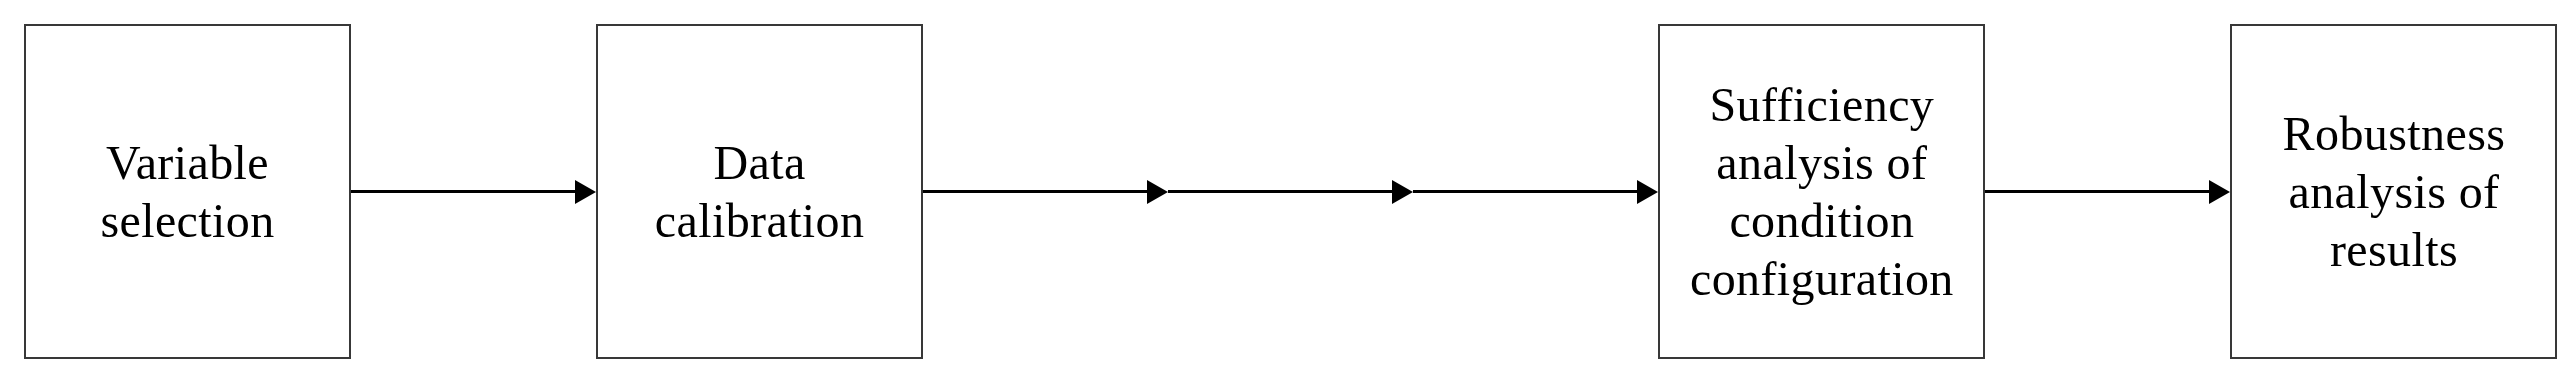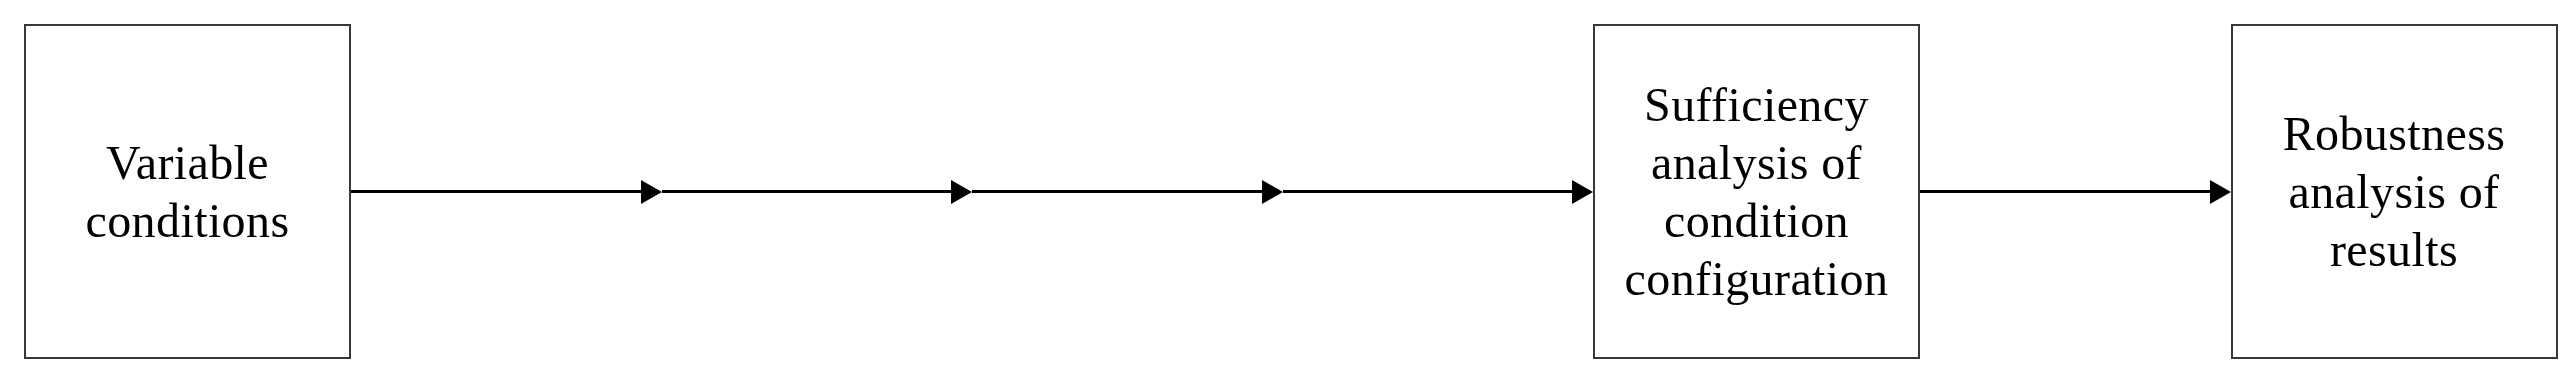--- a/index.html
+++ b/index.html
@@ -72,7 +72,7 @@
 
   <div class="flow-box">
     <span class="box-label">Variable
-conditions</span>
+selection</span>
   </div>
 
   <div class="flow-arrow">

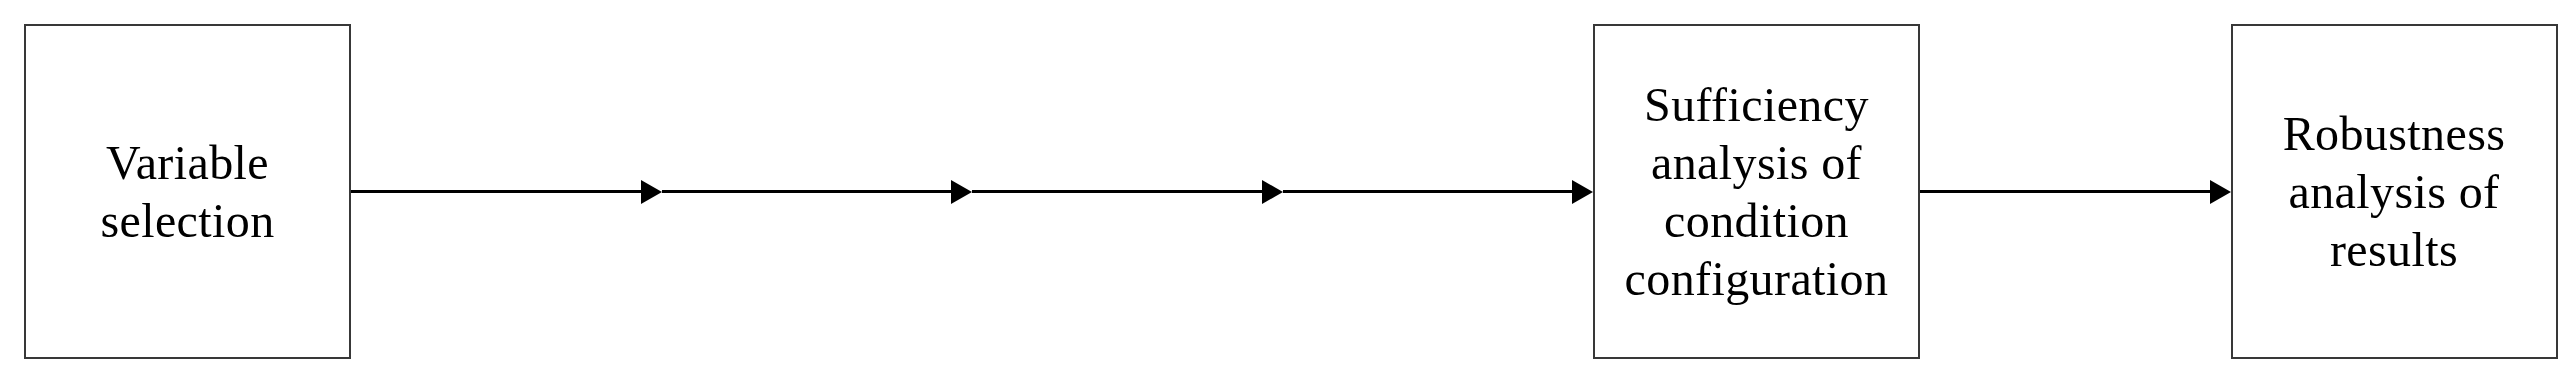--- a/index.html
+++ b/index.html
@@ -80,6 +80,10 @@
     <div class="arrow-head"></div>
   </div>
 
+  <div class="flow-box">
+    <span class="box-label">Data
+calibration</span>
+  </div>
 
   <div class="flow-arrow">
     <div class="arrow-shaft"></div>

